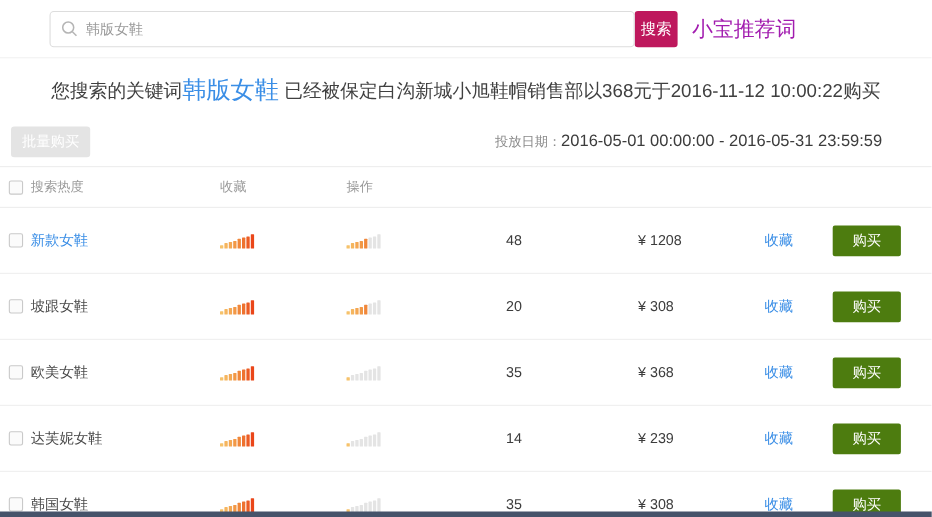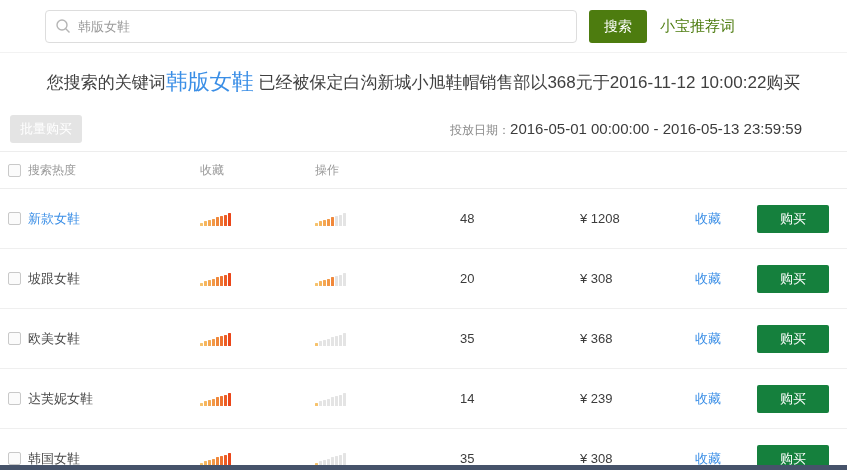--- a/index.html
+++ b/index.html
@@ -12,7 +12,7 @@
   .search-box input { width:100%; height:100%; border:1px solid #ddd; border-radius:4px;
     padding:0 10px 0 32px; font-size:13px; color:#9a9a9a; outline:none; background:#fff; }
   .search-icon { position:absolute; left:10px; top:8px; width:16px; height:16px; color:#b5b5b5; }
-  .btn-search { margin-left:12px; width:58px; height:33px; background:#4d7c0f; color:#fff;
+  .btn-search { width:39px; height:33px; background:#be185d; color:#fff;
     border:none; border-radius:3px; font-size:14px; cursor:pointer; }
   .recommend-link { margin-left:13px; color:#4d7c0f; font-size:15px; text-decoration:none; }
 

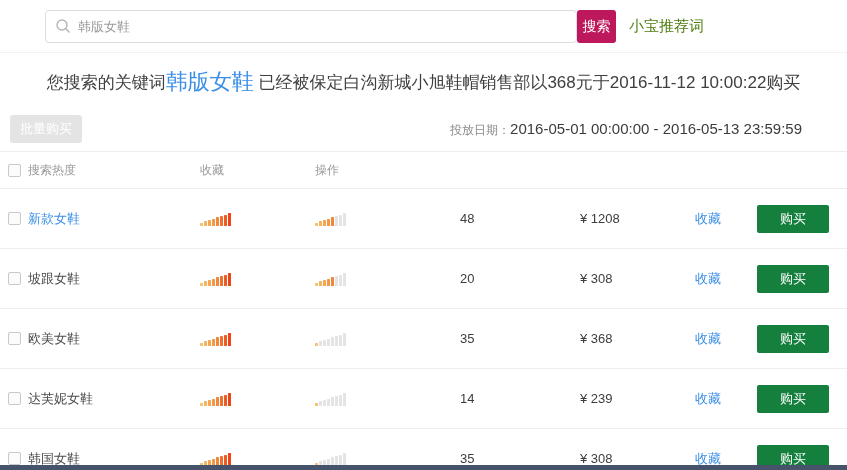--- a/index.html
+++ b/index.html
@@ -14,7 +14,7 @@
   .search-icon { position:absolute; left:10px; top:8px; width:16px; height:16px; color:#b5b5b5; }
   .btn-search { width:39px; height:33px; background:#be185d; color:#fff;
     border:none; border-radius:3px; font-size:14px; cursor:pointer; }
-  .recommend-link { margin-left:13px; color:#4d7c0f; font-size:15px; text-decoration:none; }
+  .recommend-link { margin-left:13px; color:#a21caf; font-size:19px; text-decoration:none; }
 
   
   .notice { text-align:center; padding:14px 0 10px 0; font-size:17px; color:#404040; }

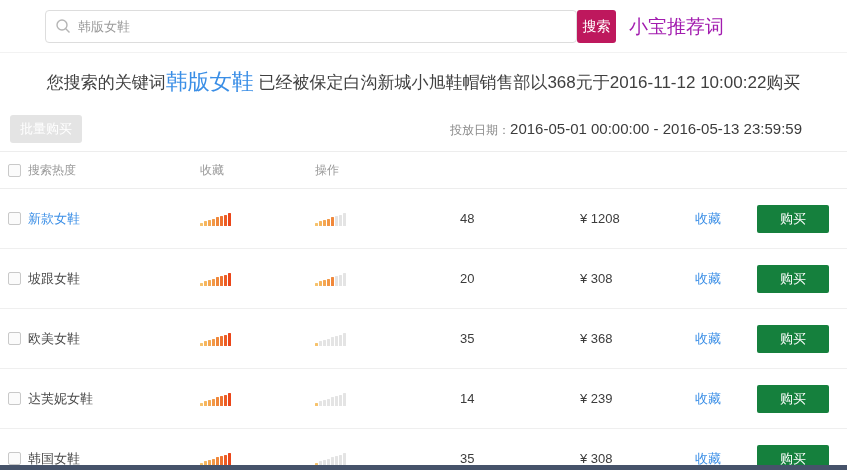--- a/index.html
+++ b/index.html
@@ -65,7 +65,7 @@
 <div class="toolbar">
   <button class="btn-batch">批量购买</button>
   <div class="date-area">
-    <span>投放日期：</span><span class="range">2016-05-01 00:00:00 - 2016-05-13 23:59:59</span>
+    <span>投放日期：</span><span class="range">2016-05-01 00:00:00 - 2016-05-31 23:59:59</span>
   </div>
 </div>
 

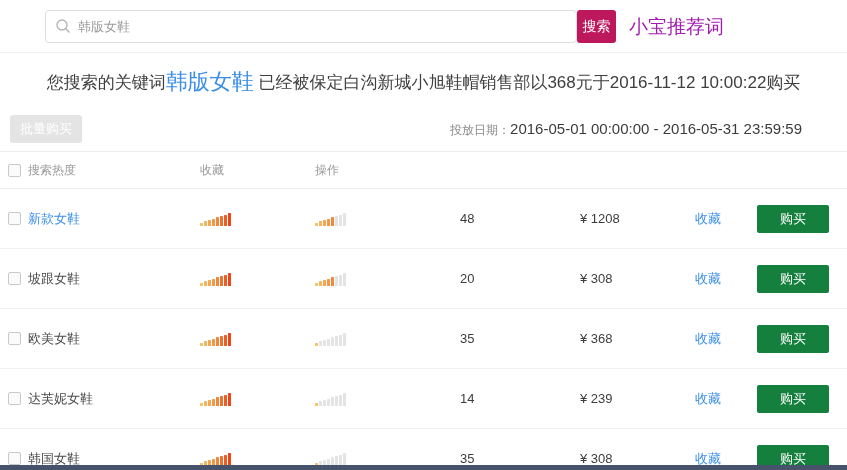--- a/index.html
+++ b/index.html
@@ -38,7 +38,7 @@
   .heat { display:flex; align-items:flex-end; gap:1px; height:14px; }
   .heat i { display:block; width:3px; border-radius:0.5px; }
   .fav-link { color:#3a8ee6; text-decoration:none; font-size:13px; }
-  .btn-buy { width:72px; height:28px; background:#15803d; color:#fff; border:none;
+  .btn-buy { width:62px; height:28px; background:#4d7c0f; color:#fff; border:none;
     border-radius:2px; font-size:13px; cursor:pointer; }
 
   .bottom-bar { position:absolute; left:0; bottom:0; width:847px; height:5px; background:#46536a; }

